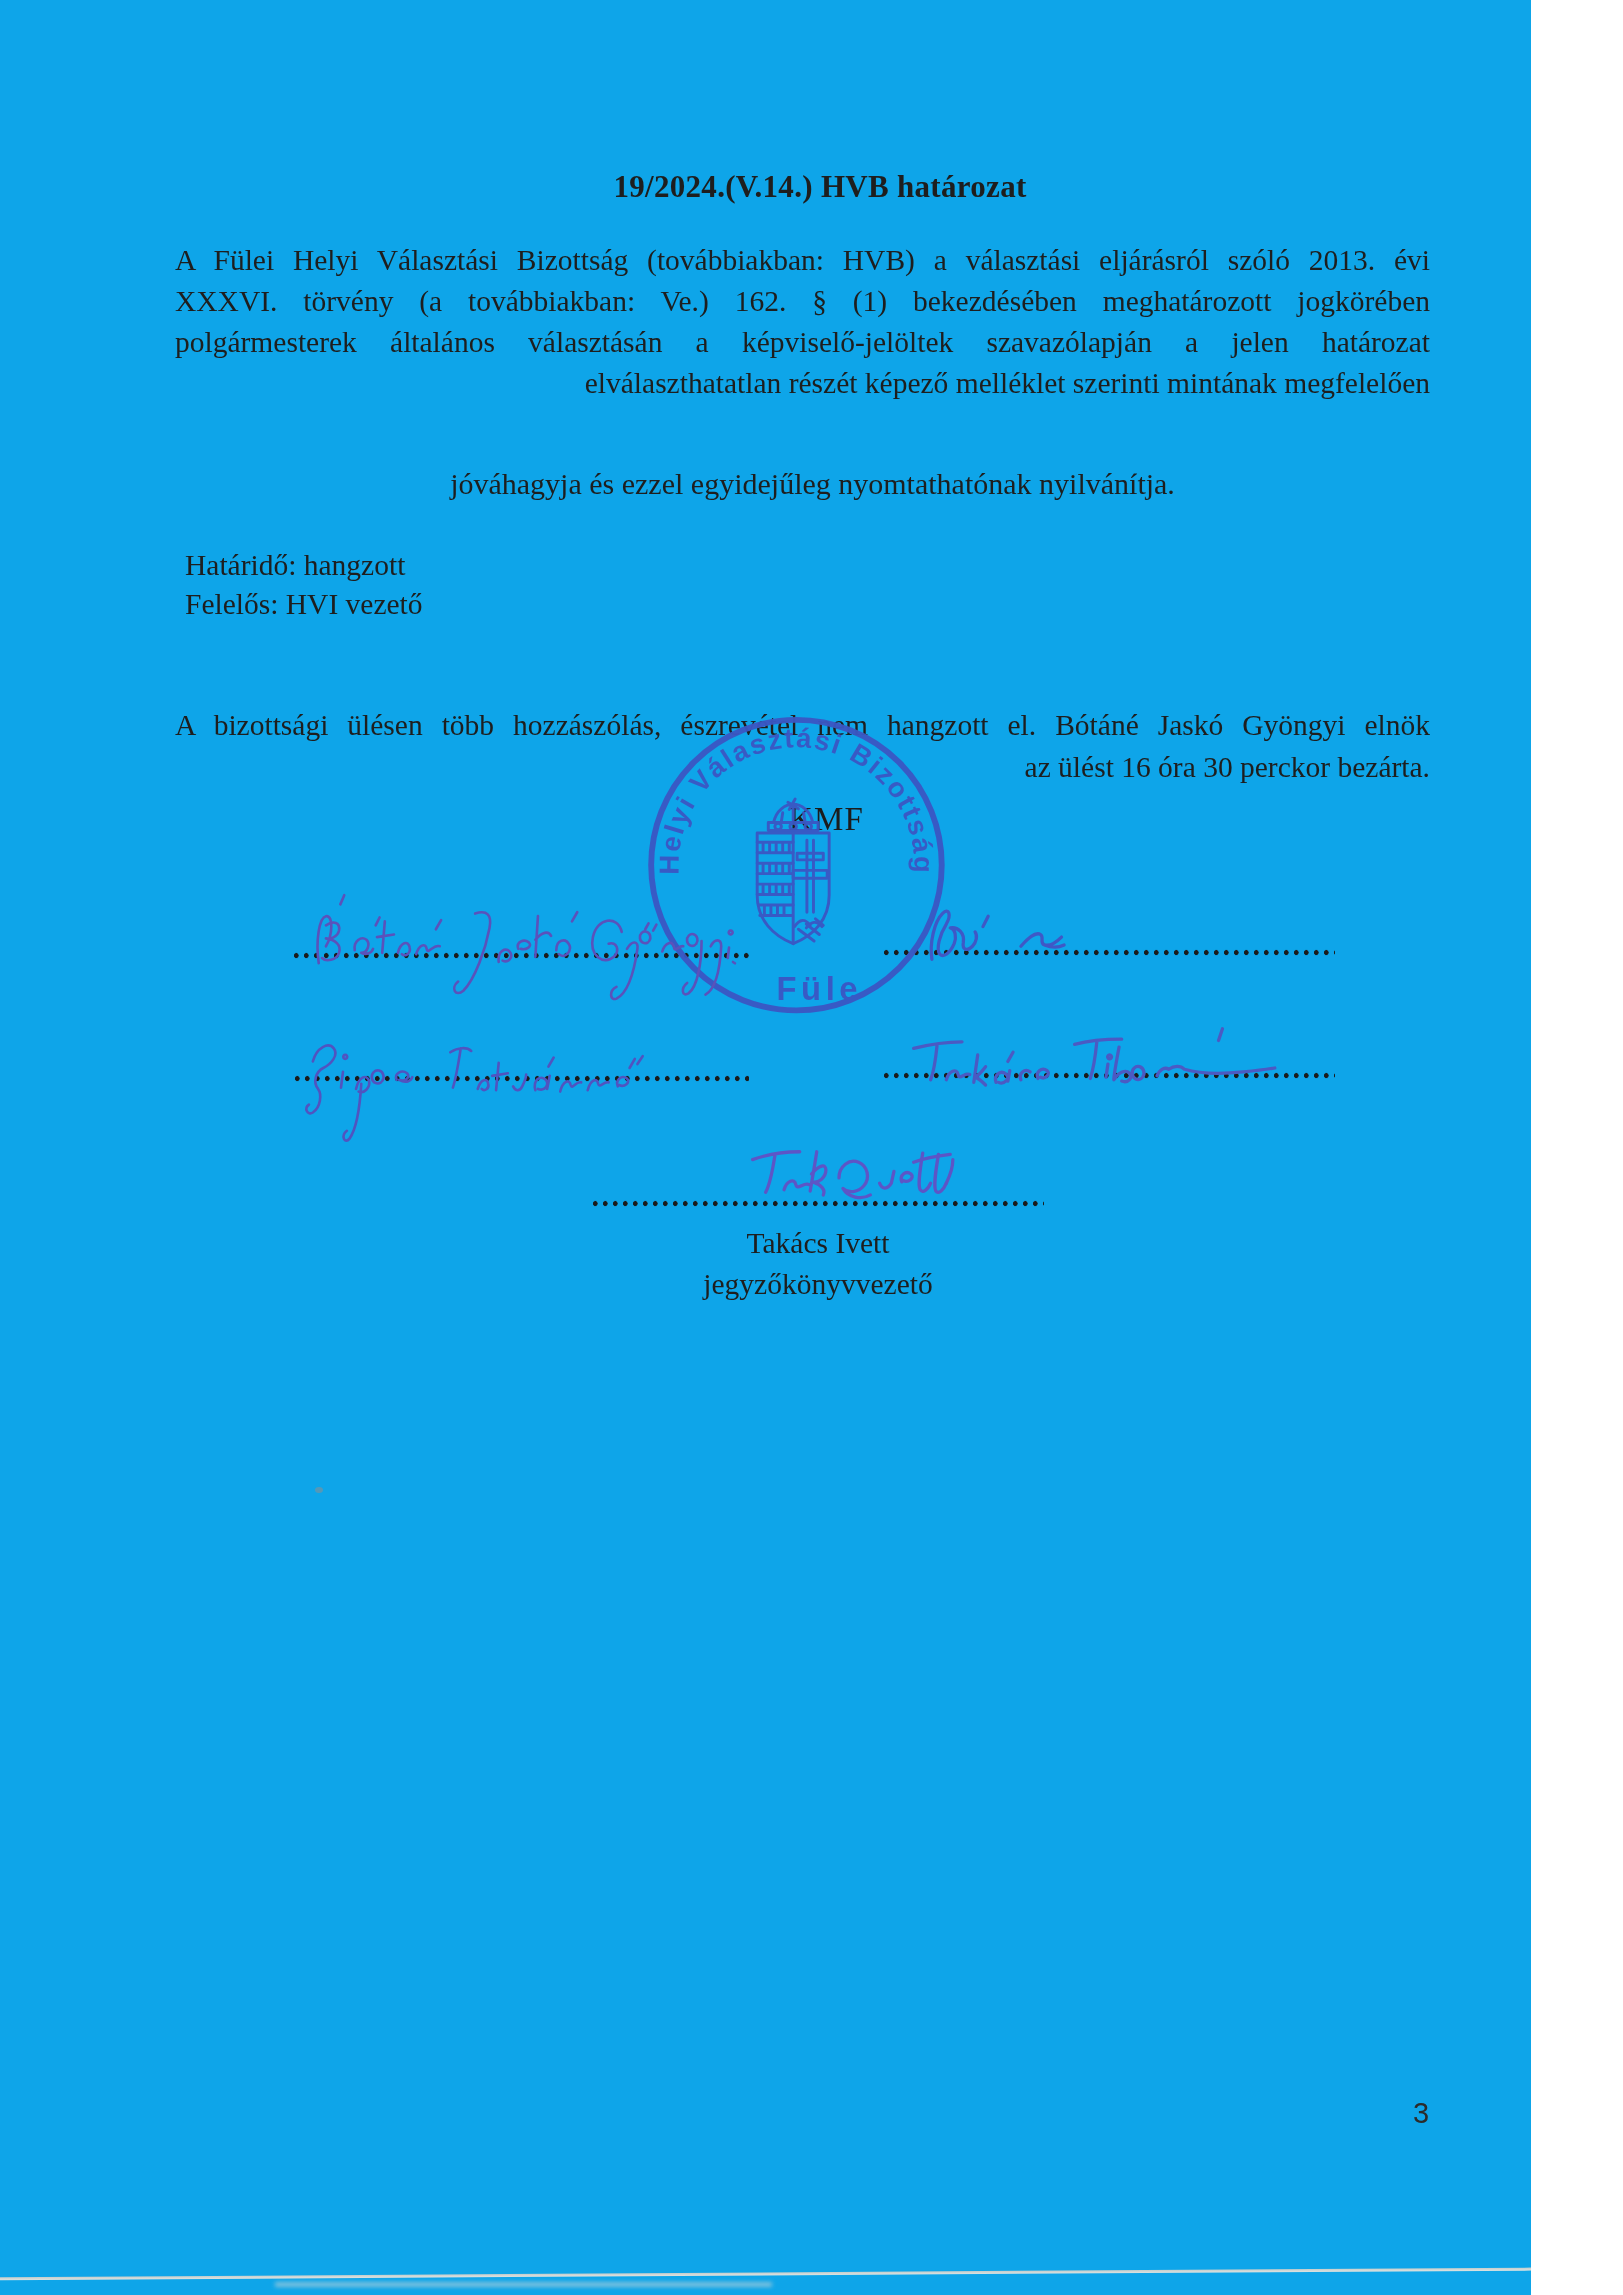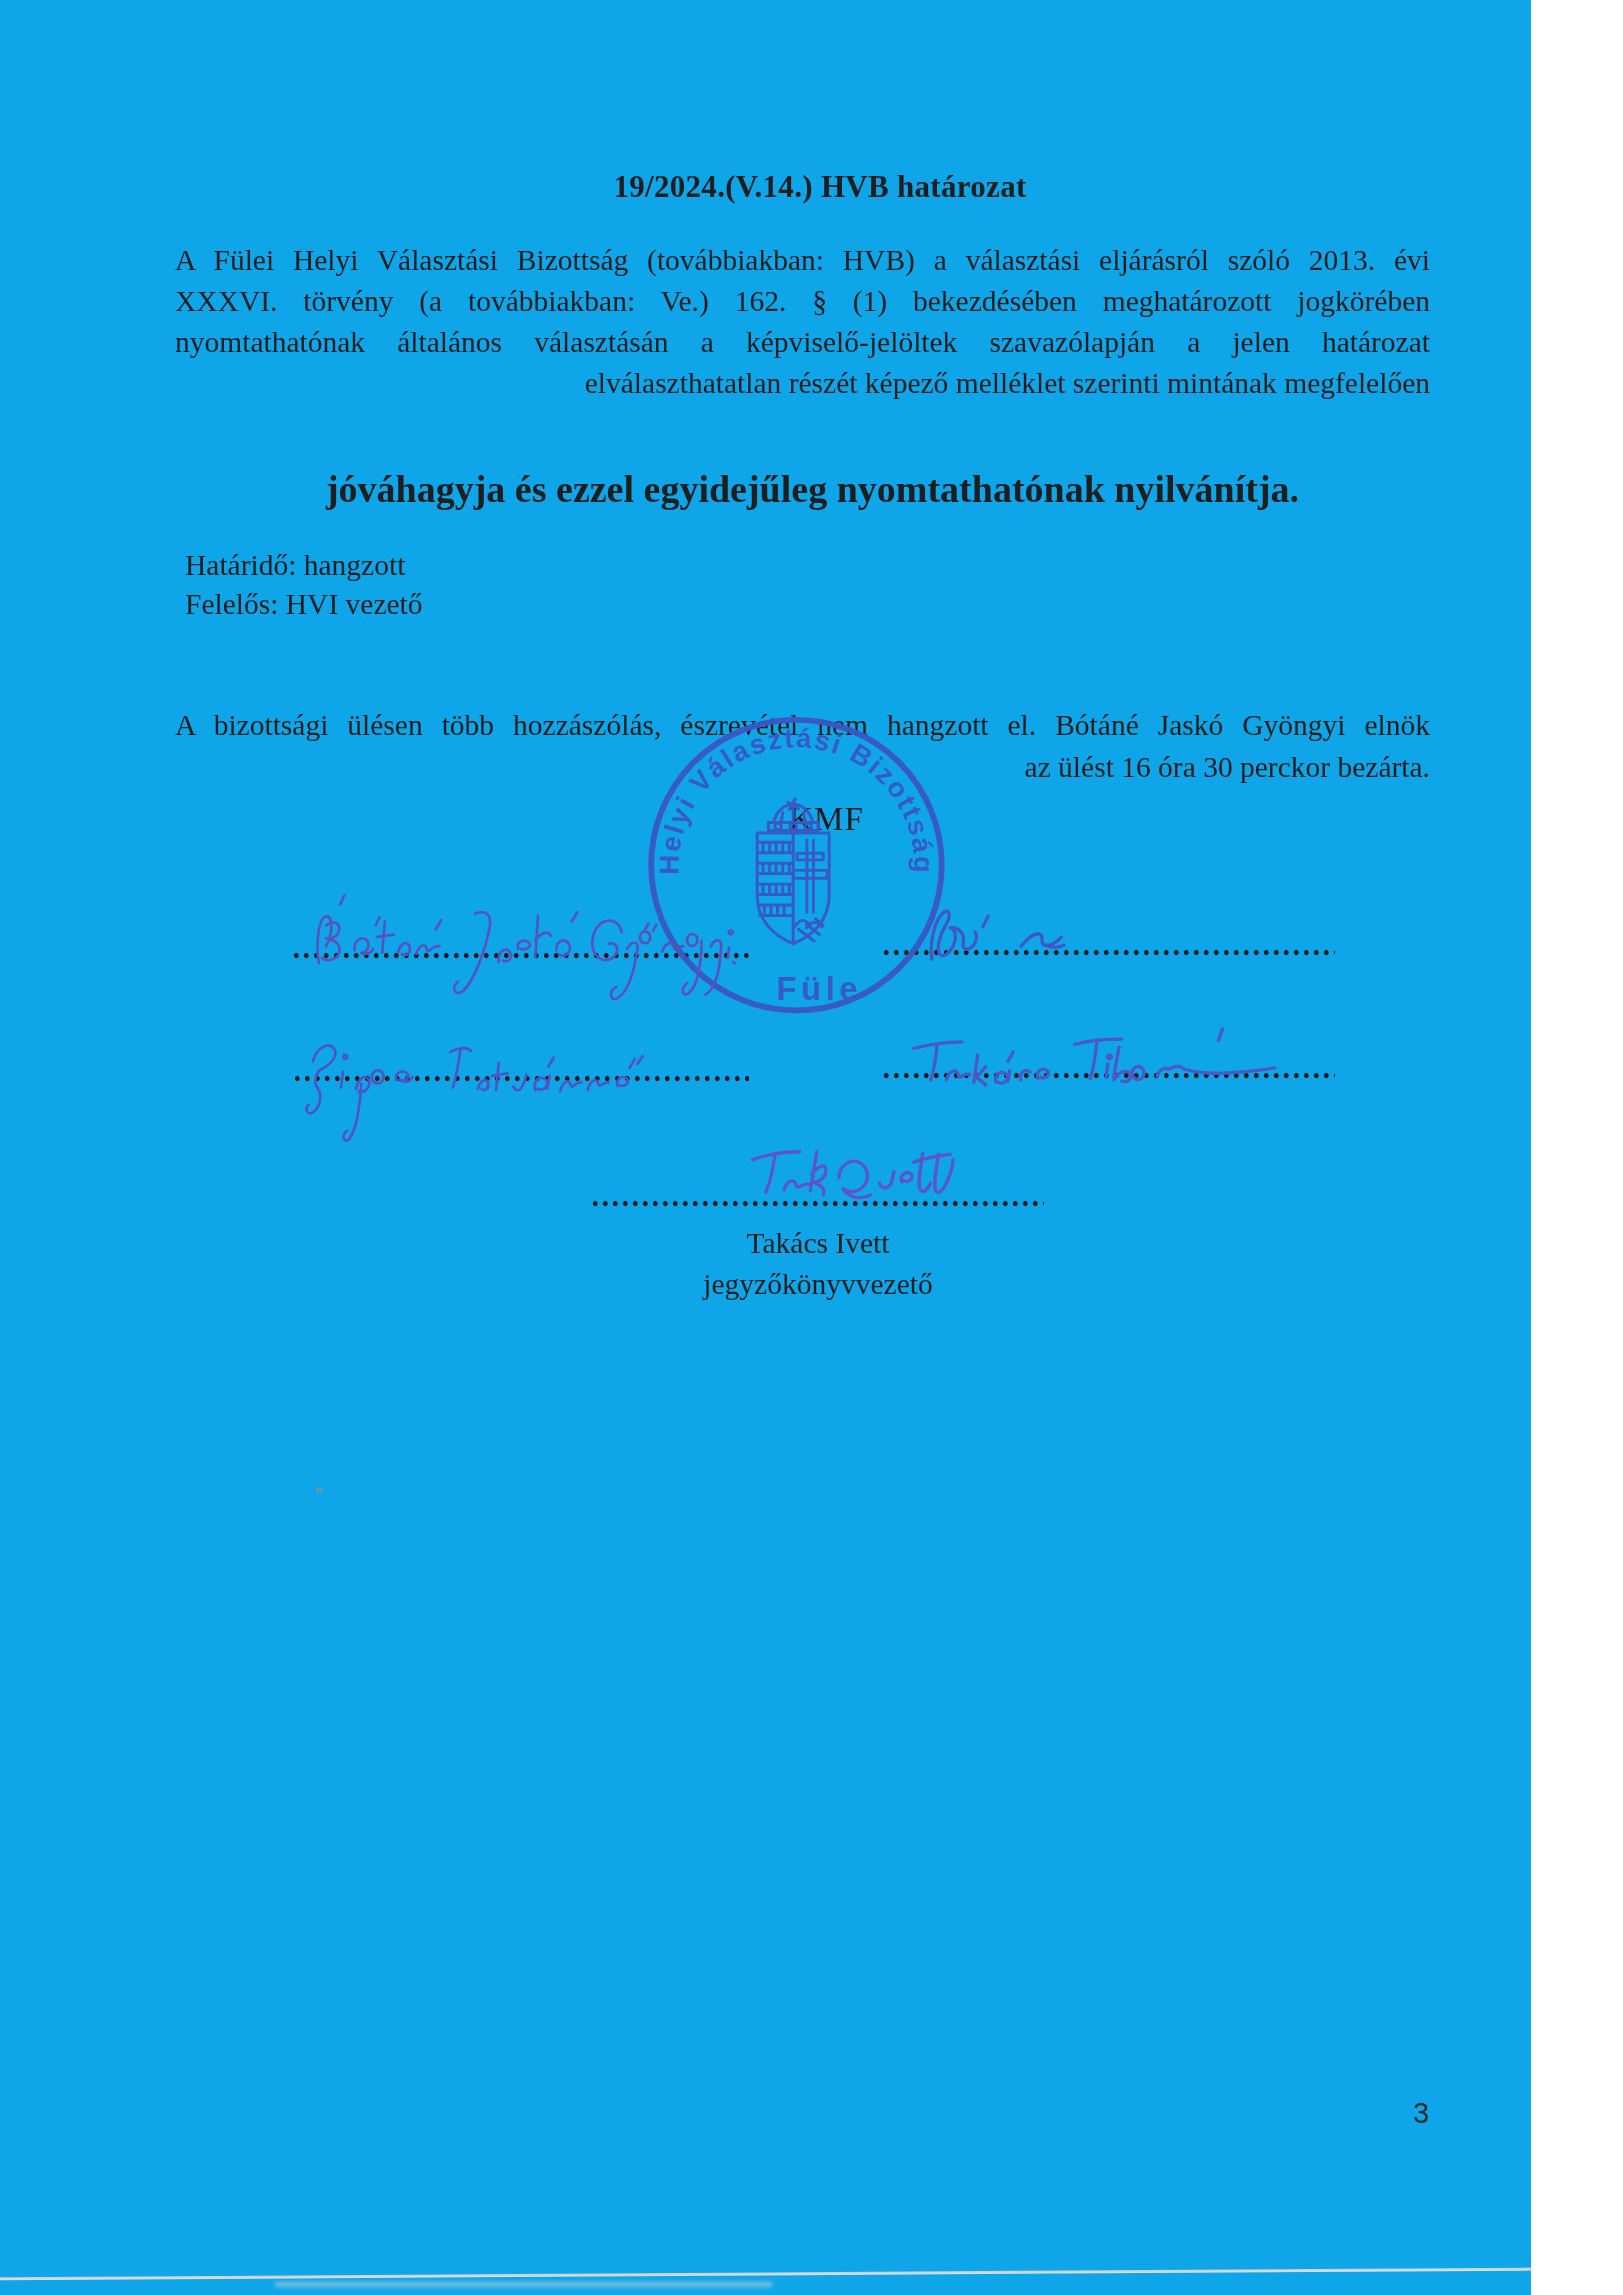--- a/index.html
+++ b/index.html
@@ -62,7 +62,7 @@
   <div class="abs para" style="top:240px;">
     <div class="jline">A Fülei Helyi Választási Bizottság (továbbiakban: HVB) a választási eljárásról szóló 2013. évi</div>
     <div class="jline">XXXVI. törvény (a továbbiakban: Ve.) 162. § (1) bekezdésében meghatározott jogkörében</div>
-    <div class="jline">nyomtathatónak általános választásán a képviselő-jelöltek szavazólapján a jelen határozat</div>
+    <div class="jline">polgármesterek általános választásán a képviselő-jelöltek szavazólapján a jelen határozat</div>
     <div class="lline">elválaszthatatlan részét képező melléklet szerinti mintának megfelelően</div>
   </div>
 

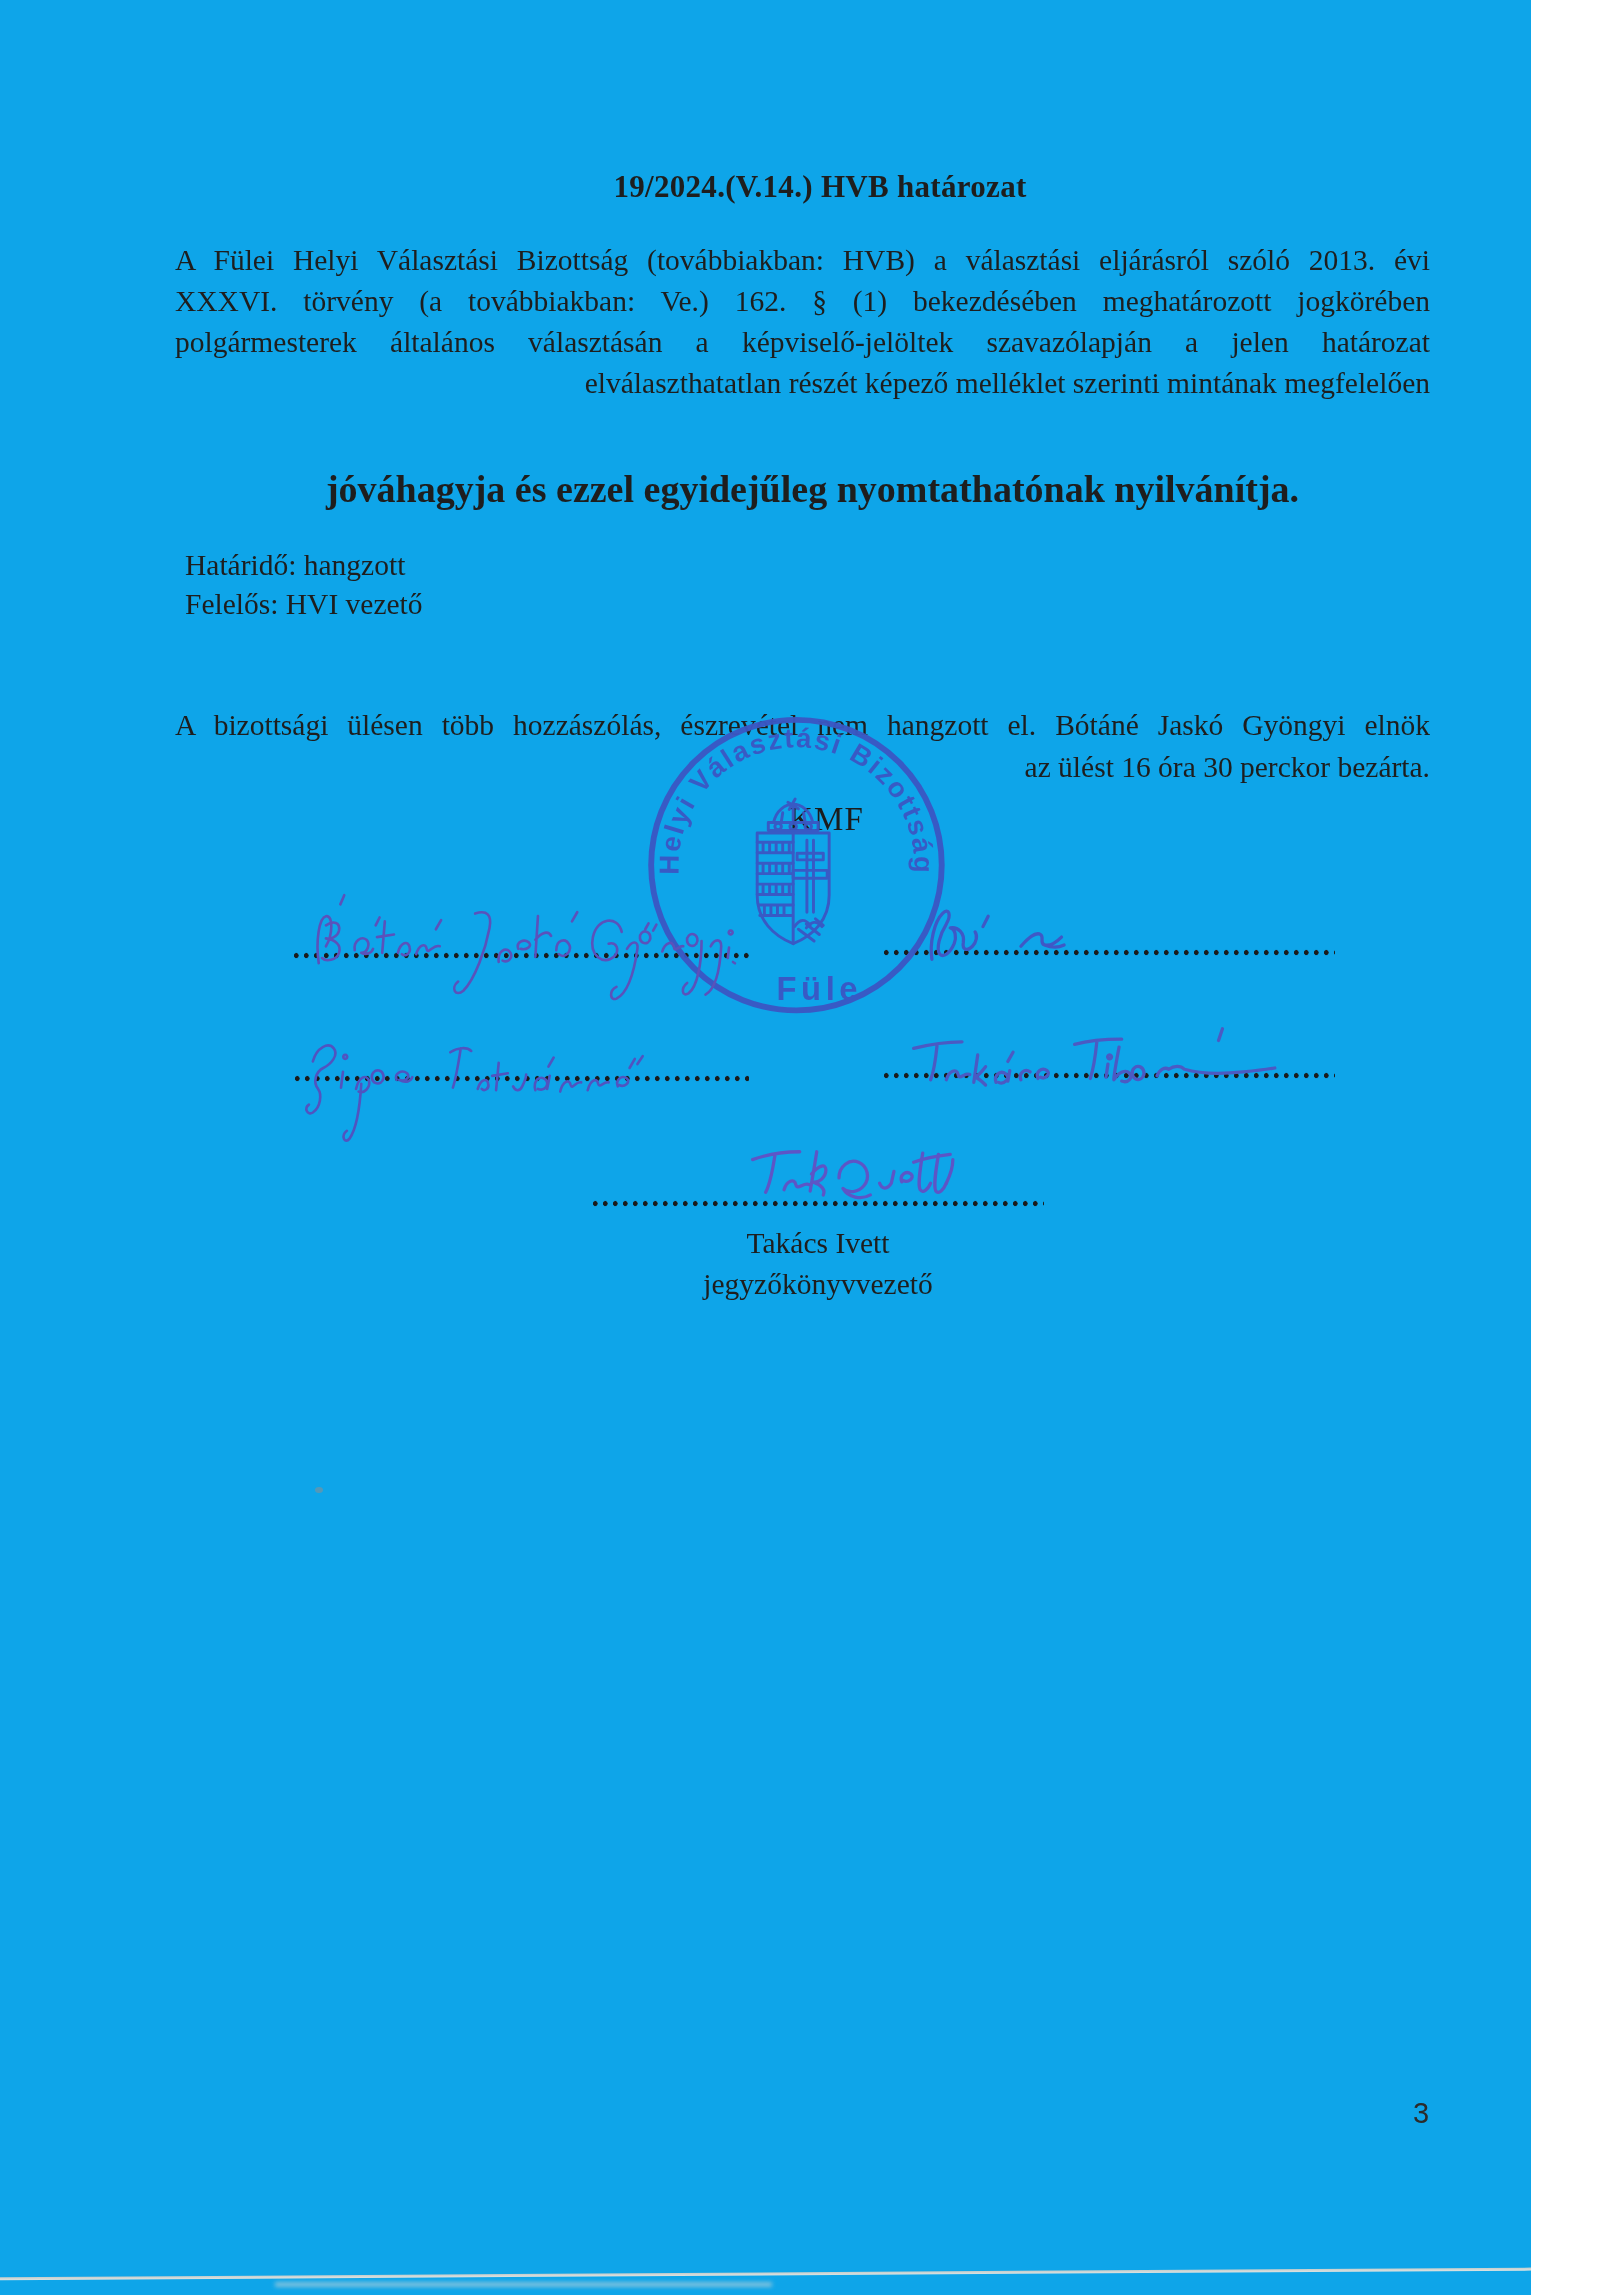--- a/index.html
+++ b/index.html
@@ -17,7 +17,7 @@
   .para .lline{text-align:right;height:41px;overflow:hidden;}
   .decision{
     left:185px;top:467px;width:1255px;text-align:center;
-    font-size:38px;font-weight:bold;
+    font-size:30px;font-weight:normal;
   }
   .plain{font-size:29.5px;line-height:39px;}
   .kmf{

